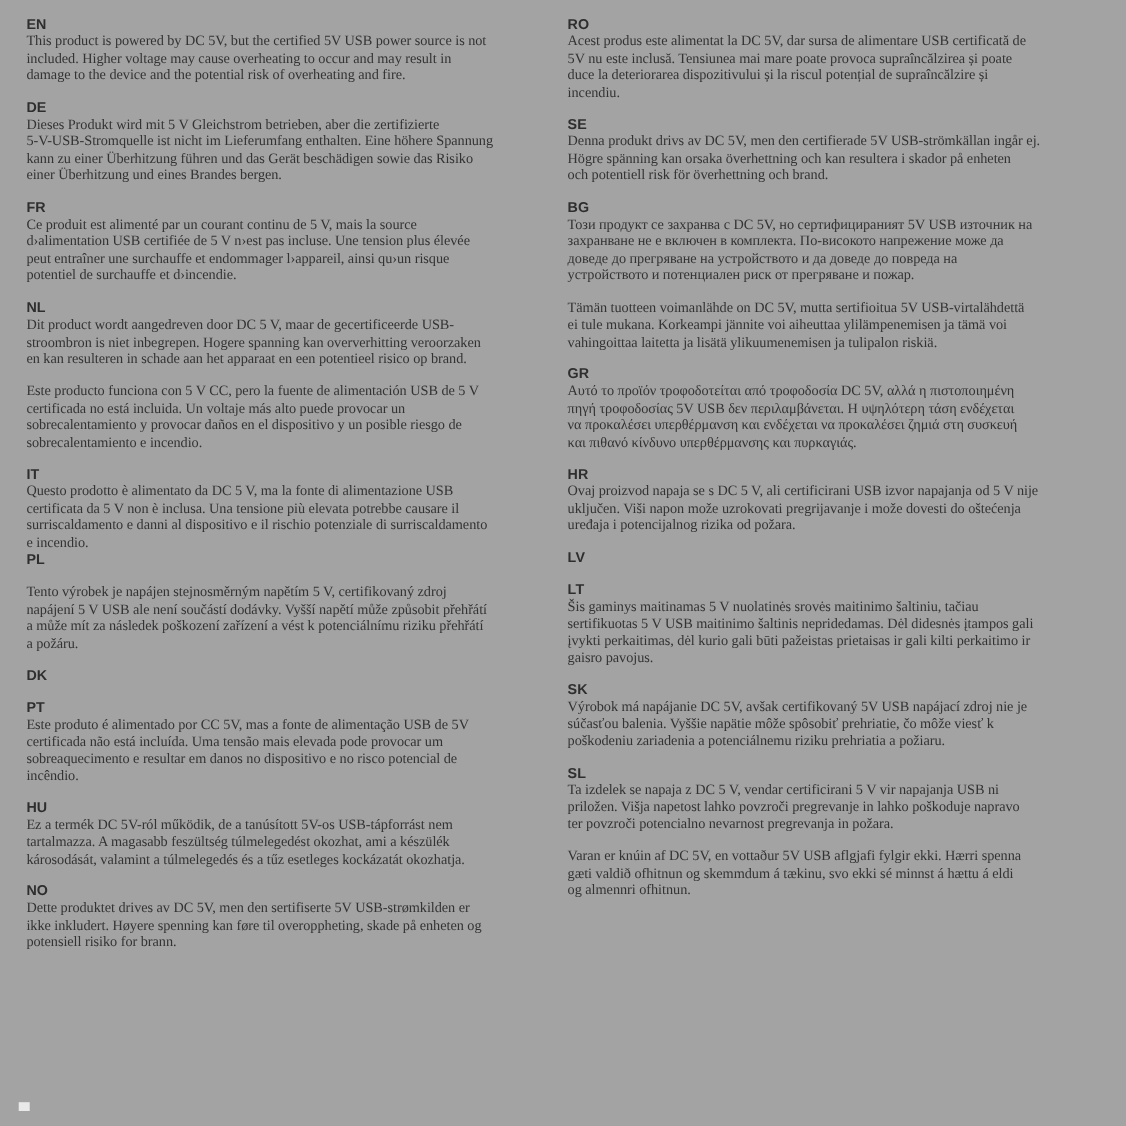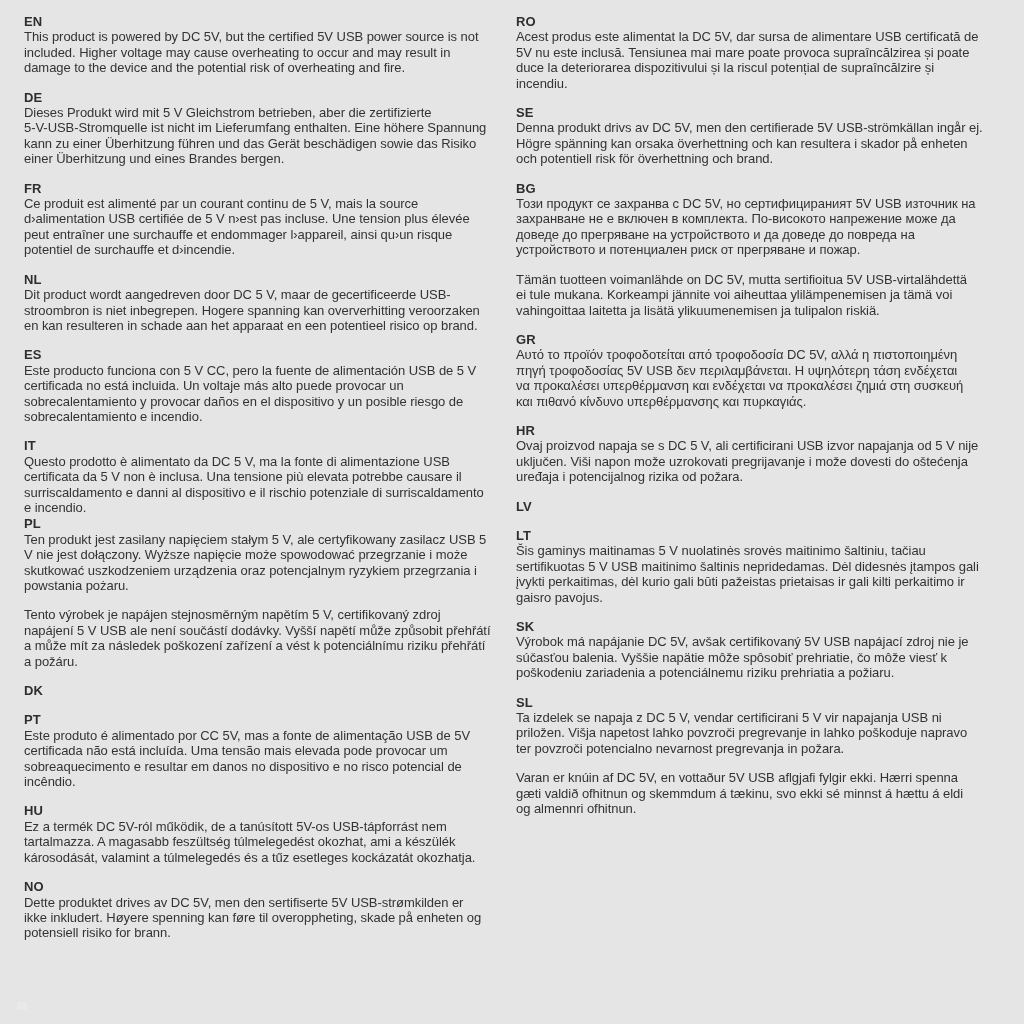--- a/index.html
+++ b/index.html
@@ -11,7 +11,7 @@
     position: relative;
     width: 1024px;
     height: 1024px;
-    background: #e5e5e5;
+    background: #a3a3a3;
     box-sizing: border-box;
     padding: 14px 6px 0 24px;
     font-family: "Liberation Sans", "DejaVu Sans", sans-serif;

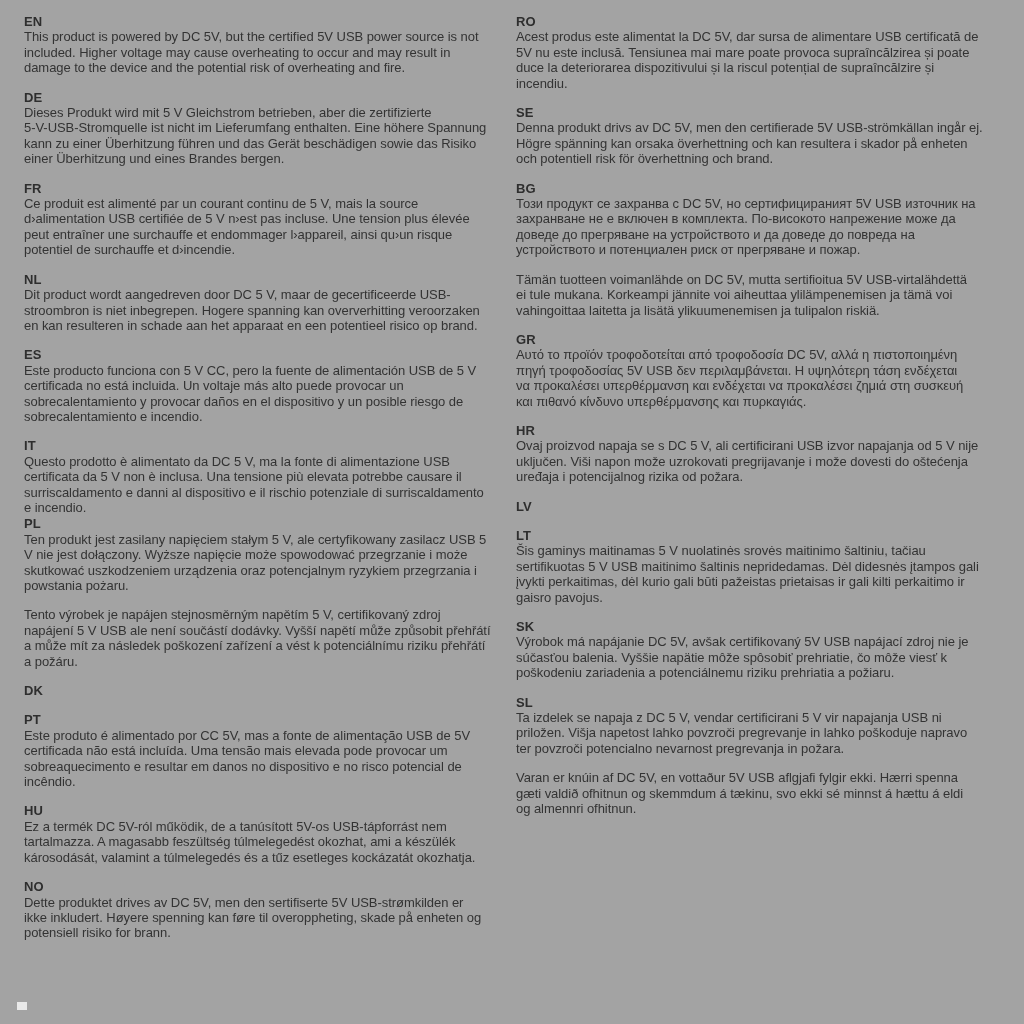--- a/index.html
+++ b/index.html
@@ -50,6 +50,7 @@
     white-space: pre;
     color: #333333;
     letter-spacing: -0.05px;
+    font-family: Liberation Serif, serif;
   }
   .scan-artifact {
     position: absolute;

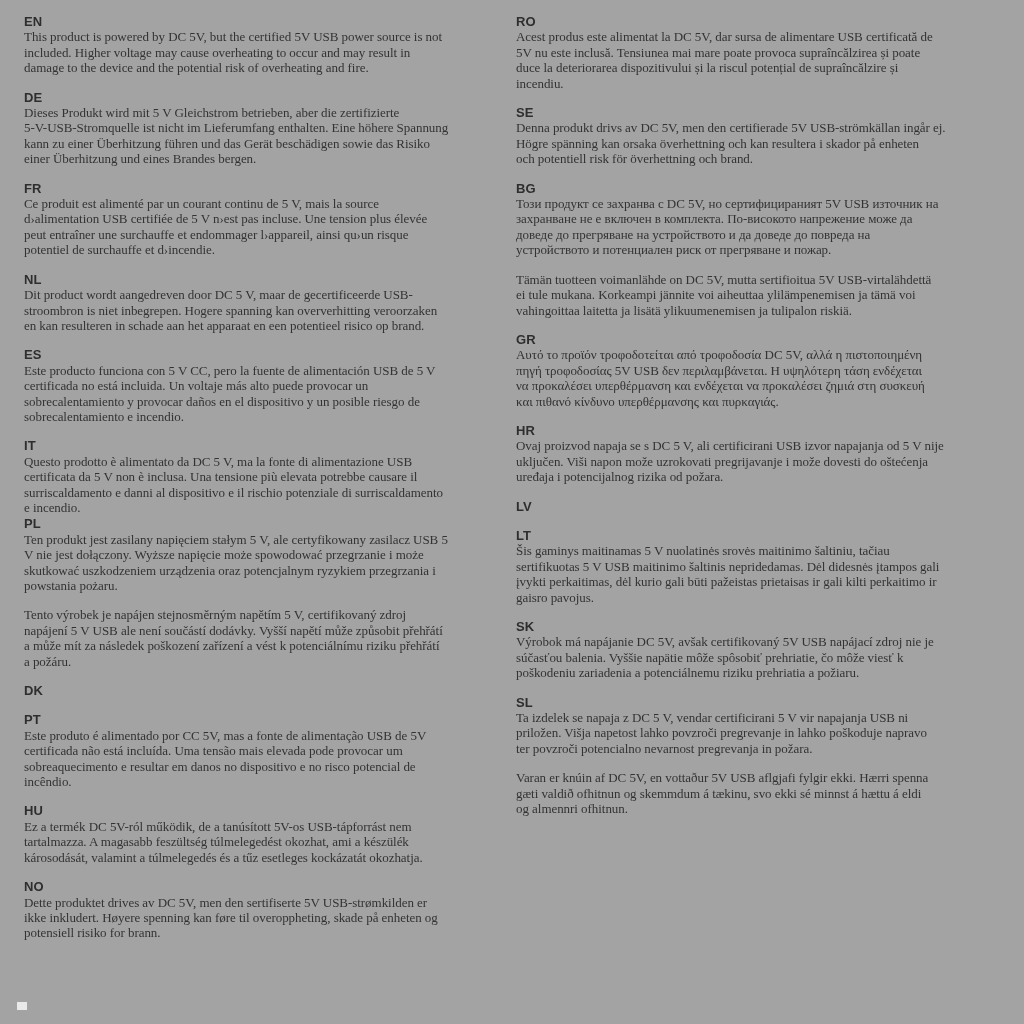--- a/index.html
+++ b/index.html
@@ -95,7 +95,6 @@
 en kan resulteren in schade aan het apparaat en een potentieel risico op brand.</p>
       </section>
       <section class="lang-section">
-        <h2 class="lang-code">ES</h2>
         <p class="lang-text">Este producto funciona con 5 V CC, pero la fuente de alimentación USB de 5 V
 certificada no está incluida. Un voltaje más alto puede provocar un
 sobrecalentamiento y provocar daños en el dispositivo y un posible riesgo de

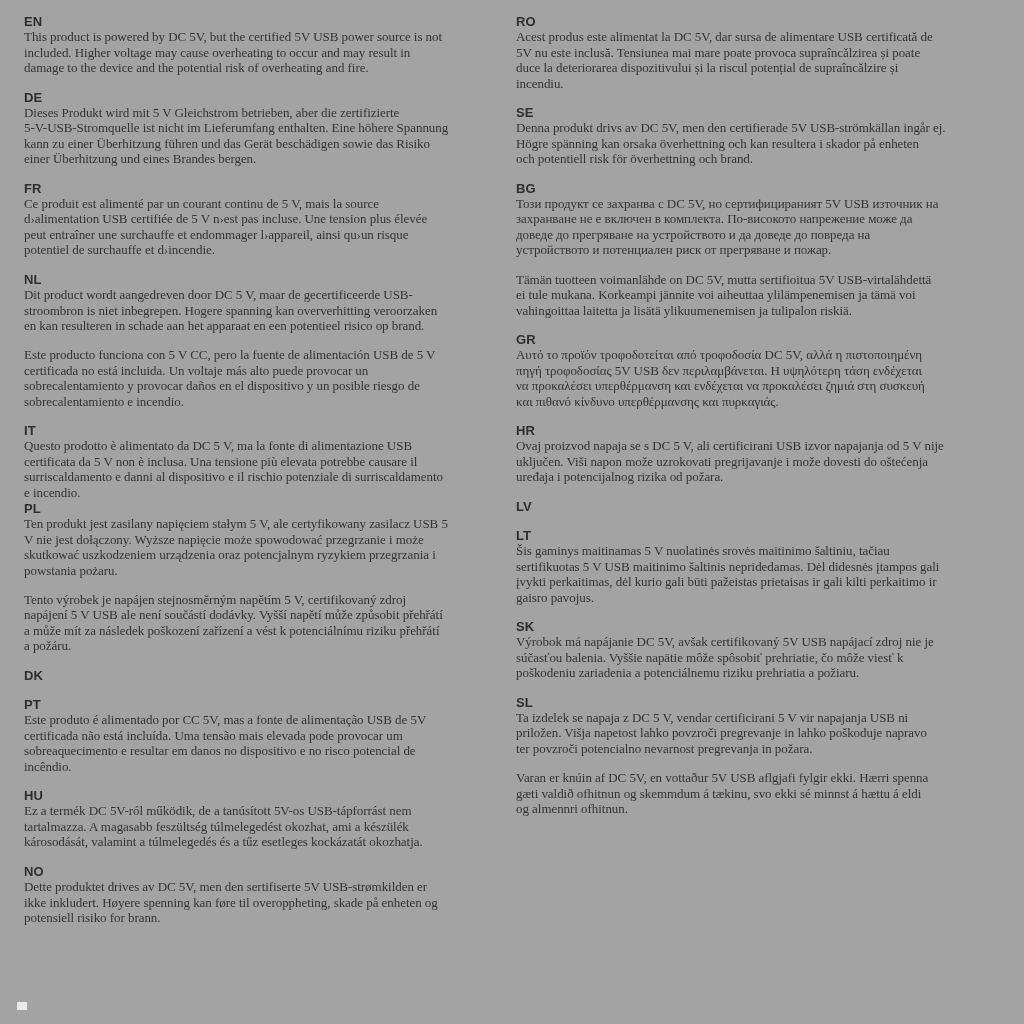--- a/index.html
+++ b/index.html
@@ -109,10 +109,6 @@
       </section>
       <section class="lang-section">
         <h2 class="lang-code">PL</h2>
-        <p class="lang-text">Ten produkt jest zasilany napięciem stałym 5 V, ale certyfikowany zasilacz USB 5
-V nie jest dołączony. Wyższe napięcie może spowodować przegrzanie i może
-skutkować uszkodzeniem urządzenia oraz potencjalnym ryzykiem przegrzania i
-powstania pożaru.</p>
       </section>
       <section class="lang-section">
         <p class="lang-text">Tento výrobek je napájen stejnosměrným napětím 5 V, certifikovaný zdroj

